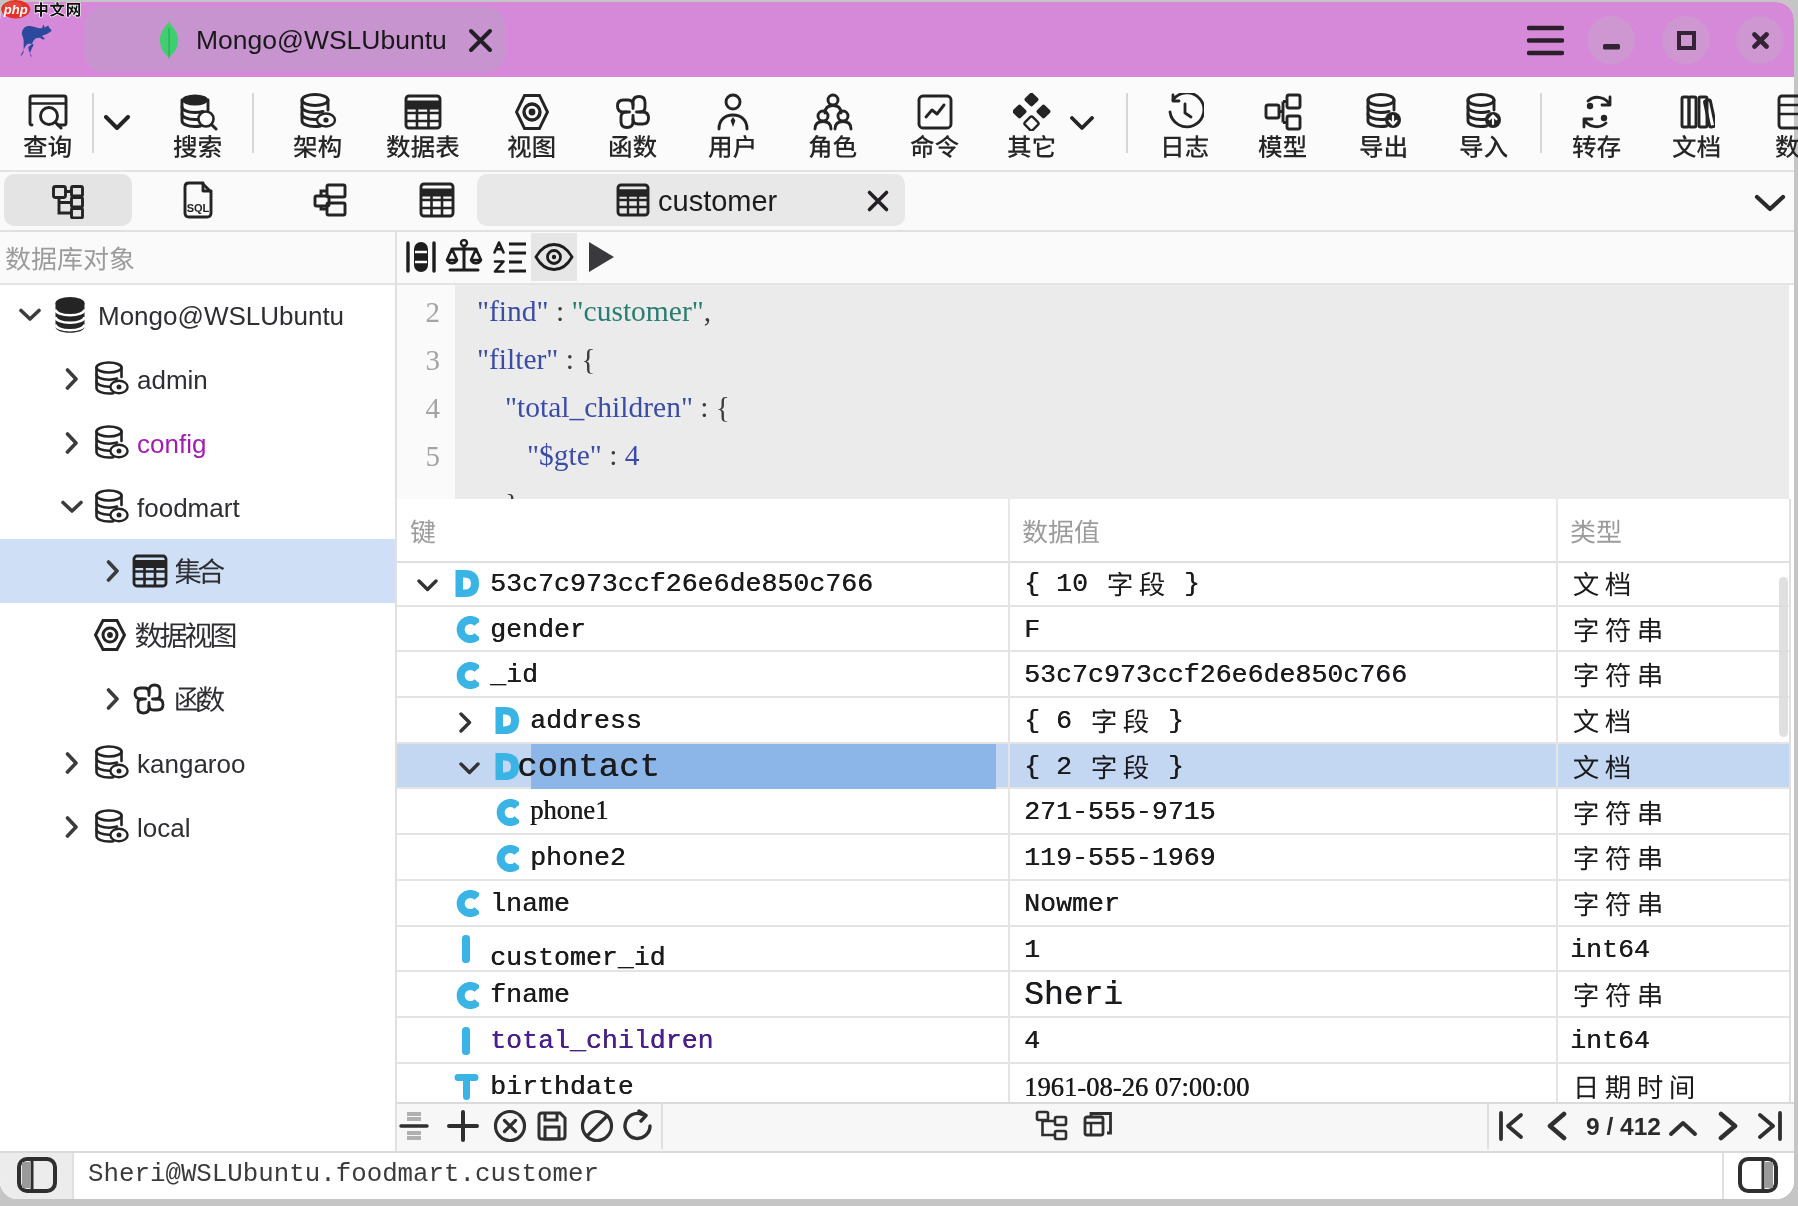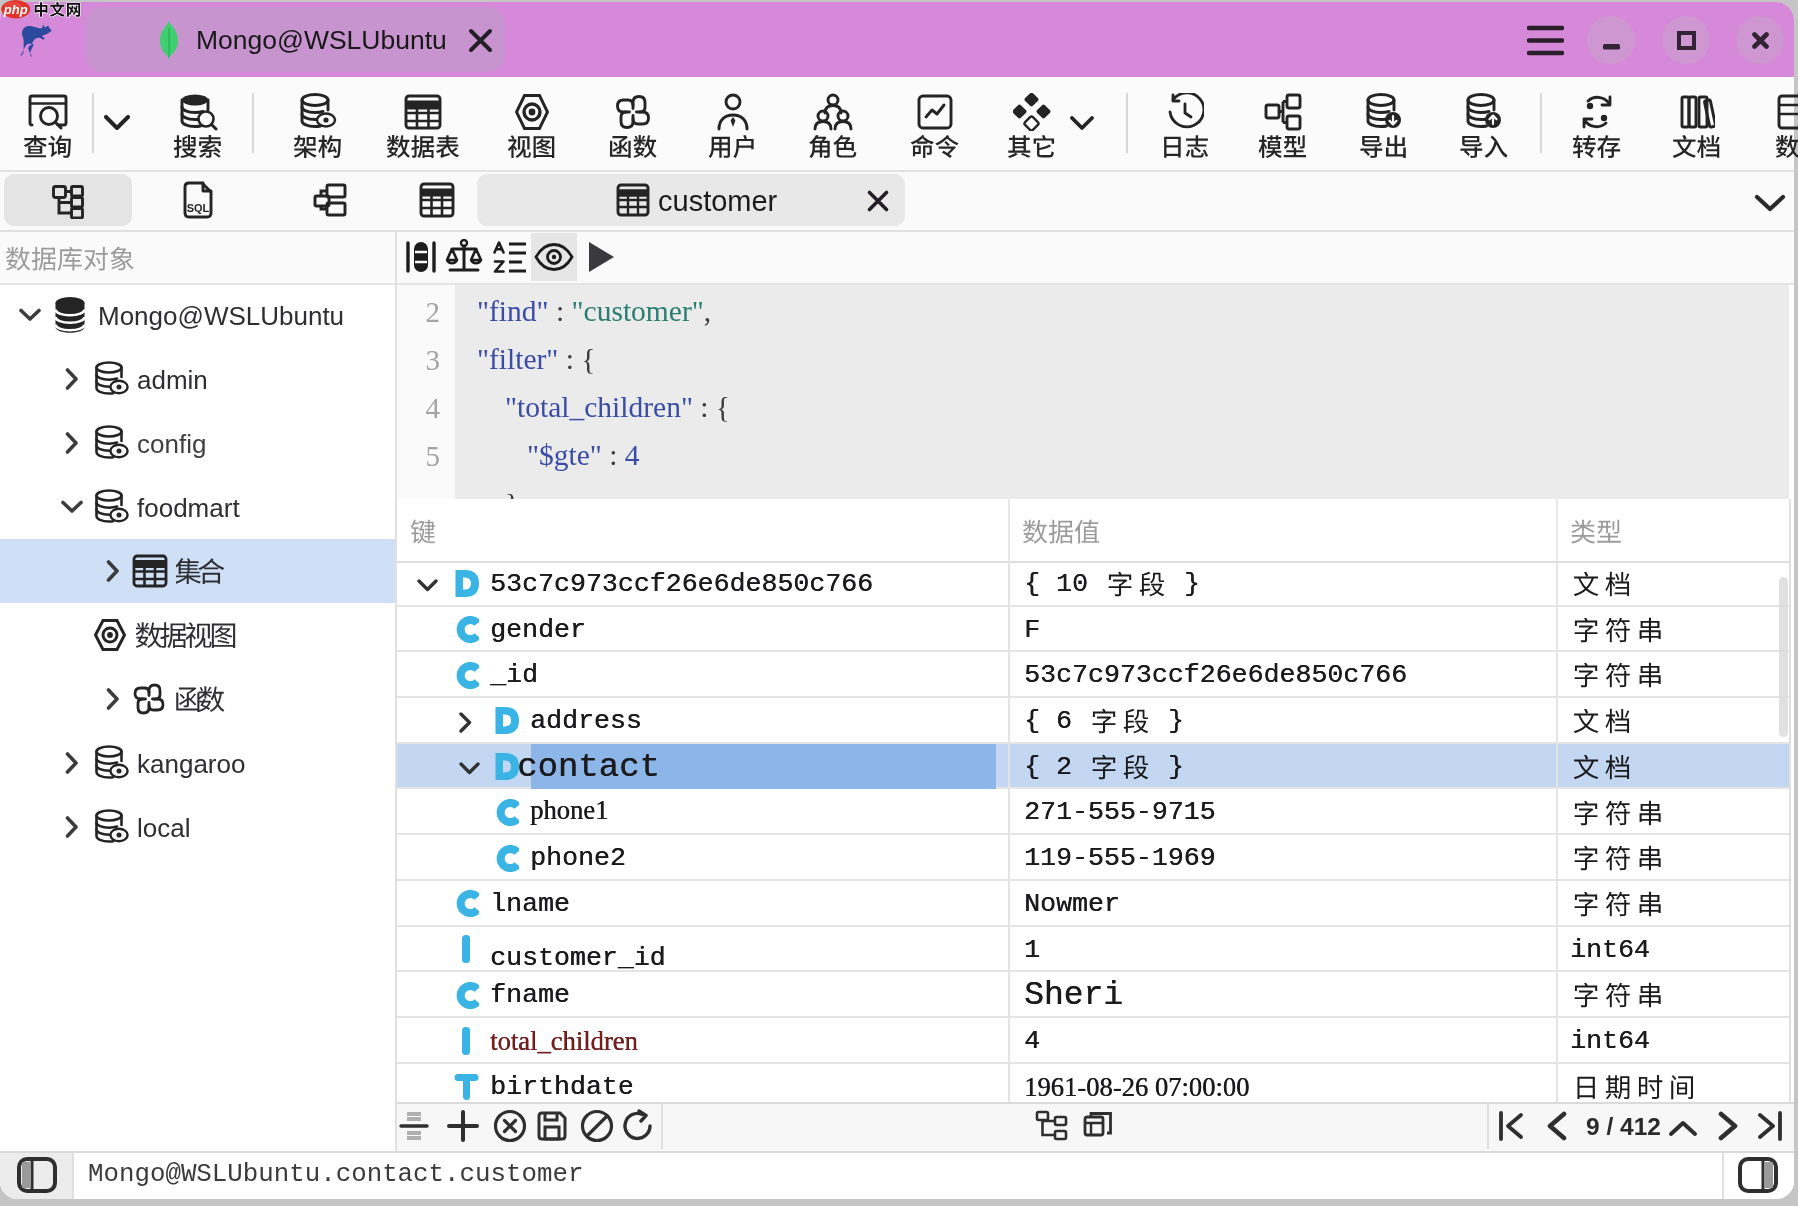--- a/index.html
+++ b/index.html
@@ -402,7 +402,7 @@
 <ellipse cx="26" cy="27" rx="8.6" ry="6.2" fill="#fff" stroke="#242424" stroke-width="2.4"></ellipse>
 <circle cx="26" cy="27" r="2.5" fill="#242424"></circle>
 </svg>
-<div style="position:absolute;left:137.0px;top:444.0px;transform:translateY(-50%);font-family:'Liberation Sans',sans-serif;font-size:26.0px;color:#404040;font-weight:400;white-space:pre;line-height:1;">config</div>
+<div style="position:absolute;left:137.0px;top:444.0px;transform:translateY(-50%);font-family:'Liberation Sans',sans-serif;font-size:26.0px;color:#a21caf;font-weight:400;white-space:pre;line-height:1;">config</div>
 <svg class="abs" style="left:61px;top:500px" width="22" height="14" viewBox="0 0 22 14">
     <path d="M2 2.5 L11 11 L20 2.5" fill="none" stroke="#3c3c3c" stroke-width="3.6" stroke-linecap="round" stroke-linejoin="round"></path>
   </svg>

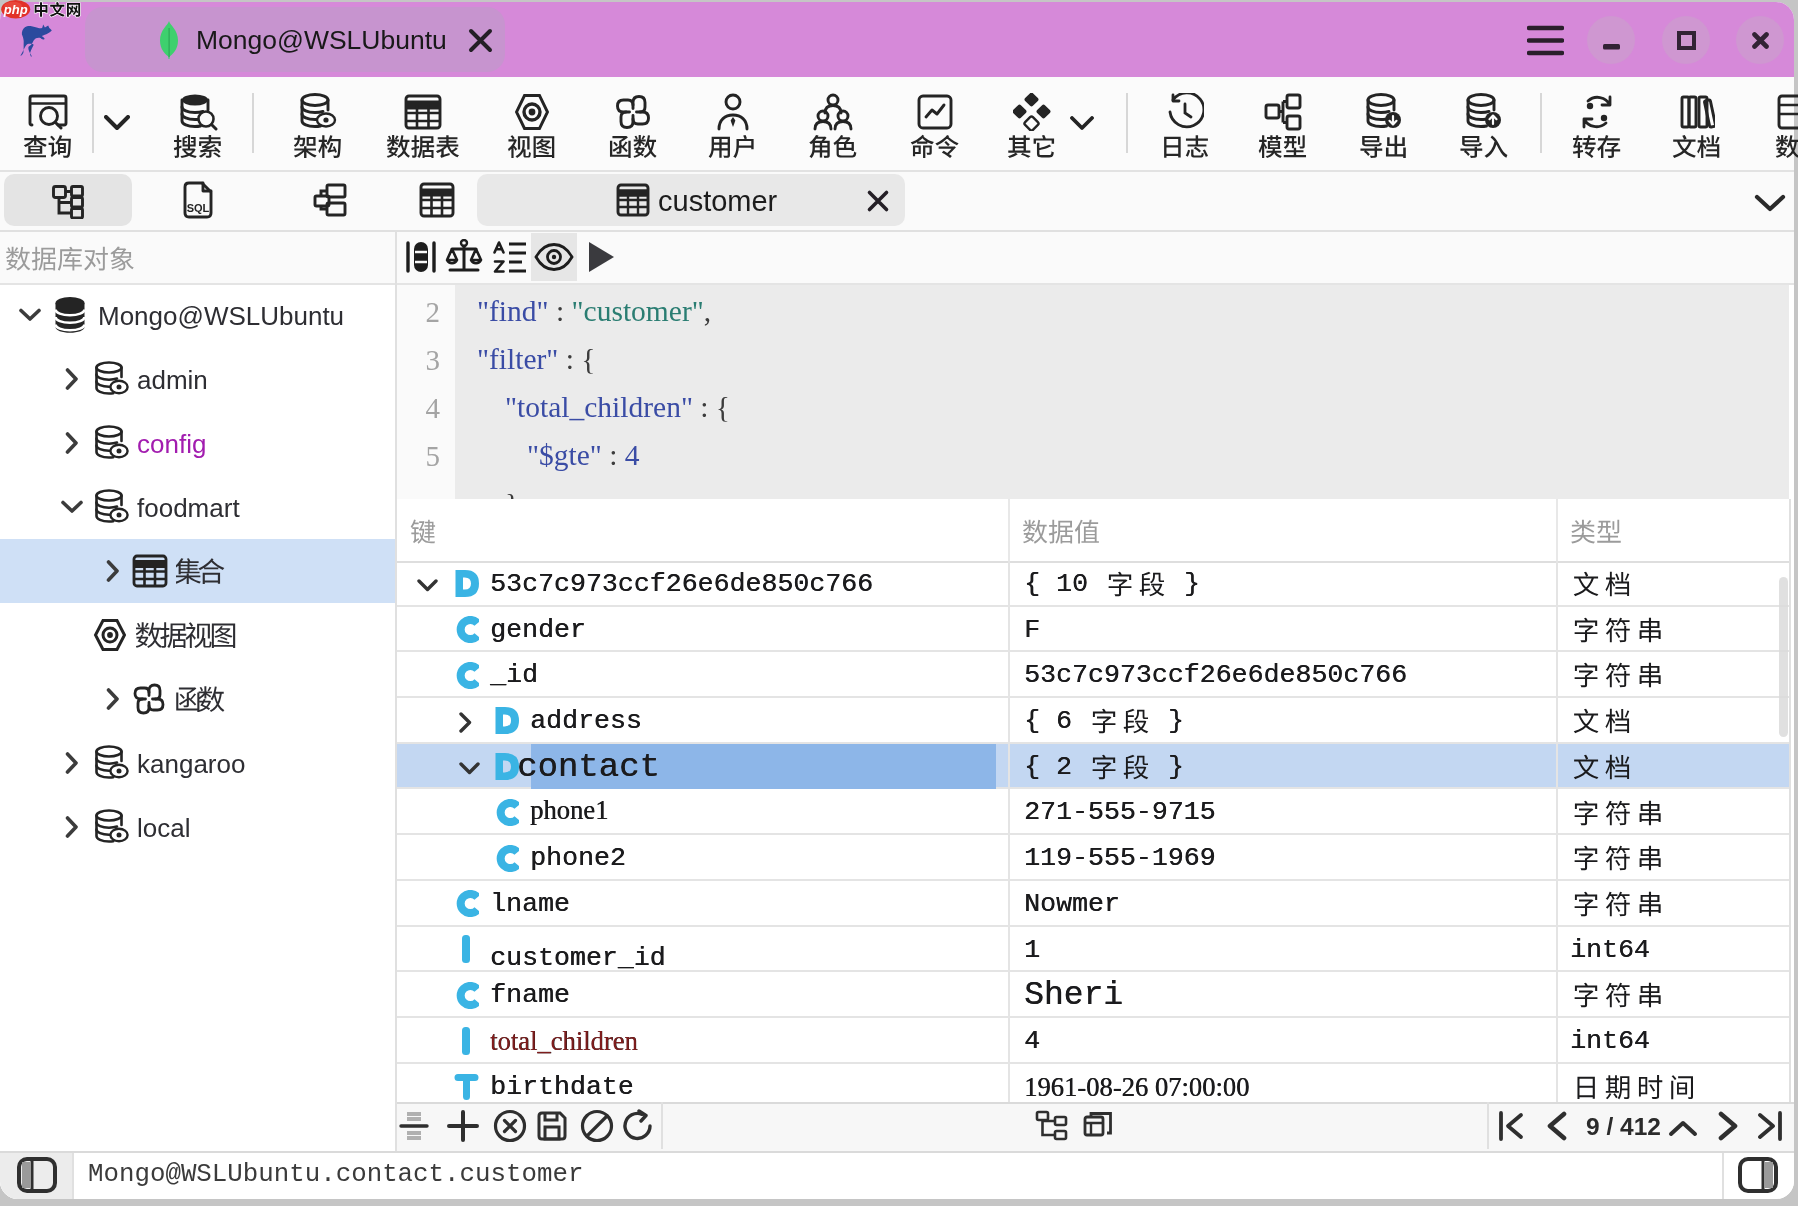--- a/index.html
+++ b/index.html
@@ -624,7 +624,7 @@
     </svg>
     <div class="abs" style="left:0;top:457.0px;width:1392px;height:45.7px;border-bottom:2px solid #e4e4e4"></div>
     <div class="abs" style="left:65px;top:465.85px;width:7.5px;height:28px;border-radius:3.5px;background:#3ab4e4"></div>
-    <div class="abs" style="left:93px;top:479.9px;transform:translateY(-50%);font-family:Liberation Serif, serif;font-size:26.6px;color:#7f1d1d;line-height:1;white-space:pre;text-shadow:0.4px 0 0 #1b1b1d">total_children</div>
+    <div class="abs" style="left:93px;top:479.9px;transform:translateY(-50%);font-family:Liberation Mono, monospace;font-size:26.6px;color:#4c1d95;line-height:1;white-space:pre;text-shadow:0.4px 0 0 #1b1b1d">total_children</div>
     <div class="abs" style="left:627px;top:479.9px;transform:translateY(-50%);font-family:'Liberation Mono',monospace;font-size:26.6px;color:#1b1b1d;line-height:1;white-space:pre;text-shadow:0.4px 0 0 #1b1b1d">4</div>
     <div class="abs" style="left:1173px;top:479.9px;transform:translateY(-50%);font-family:'Liberation Mono',monospace;font-size:26.6px;color:#1b1b1d;line-height:1;white-space:pre;text-shadow:0.4px 0 0 #1b1b1d">int64</div>
     <div class="abs" style="left:0;top:502.7px;width:1392px;height:45.7px;border-bottom:2px solid #e4e4e4"></div>

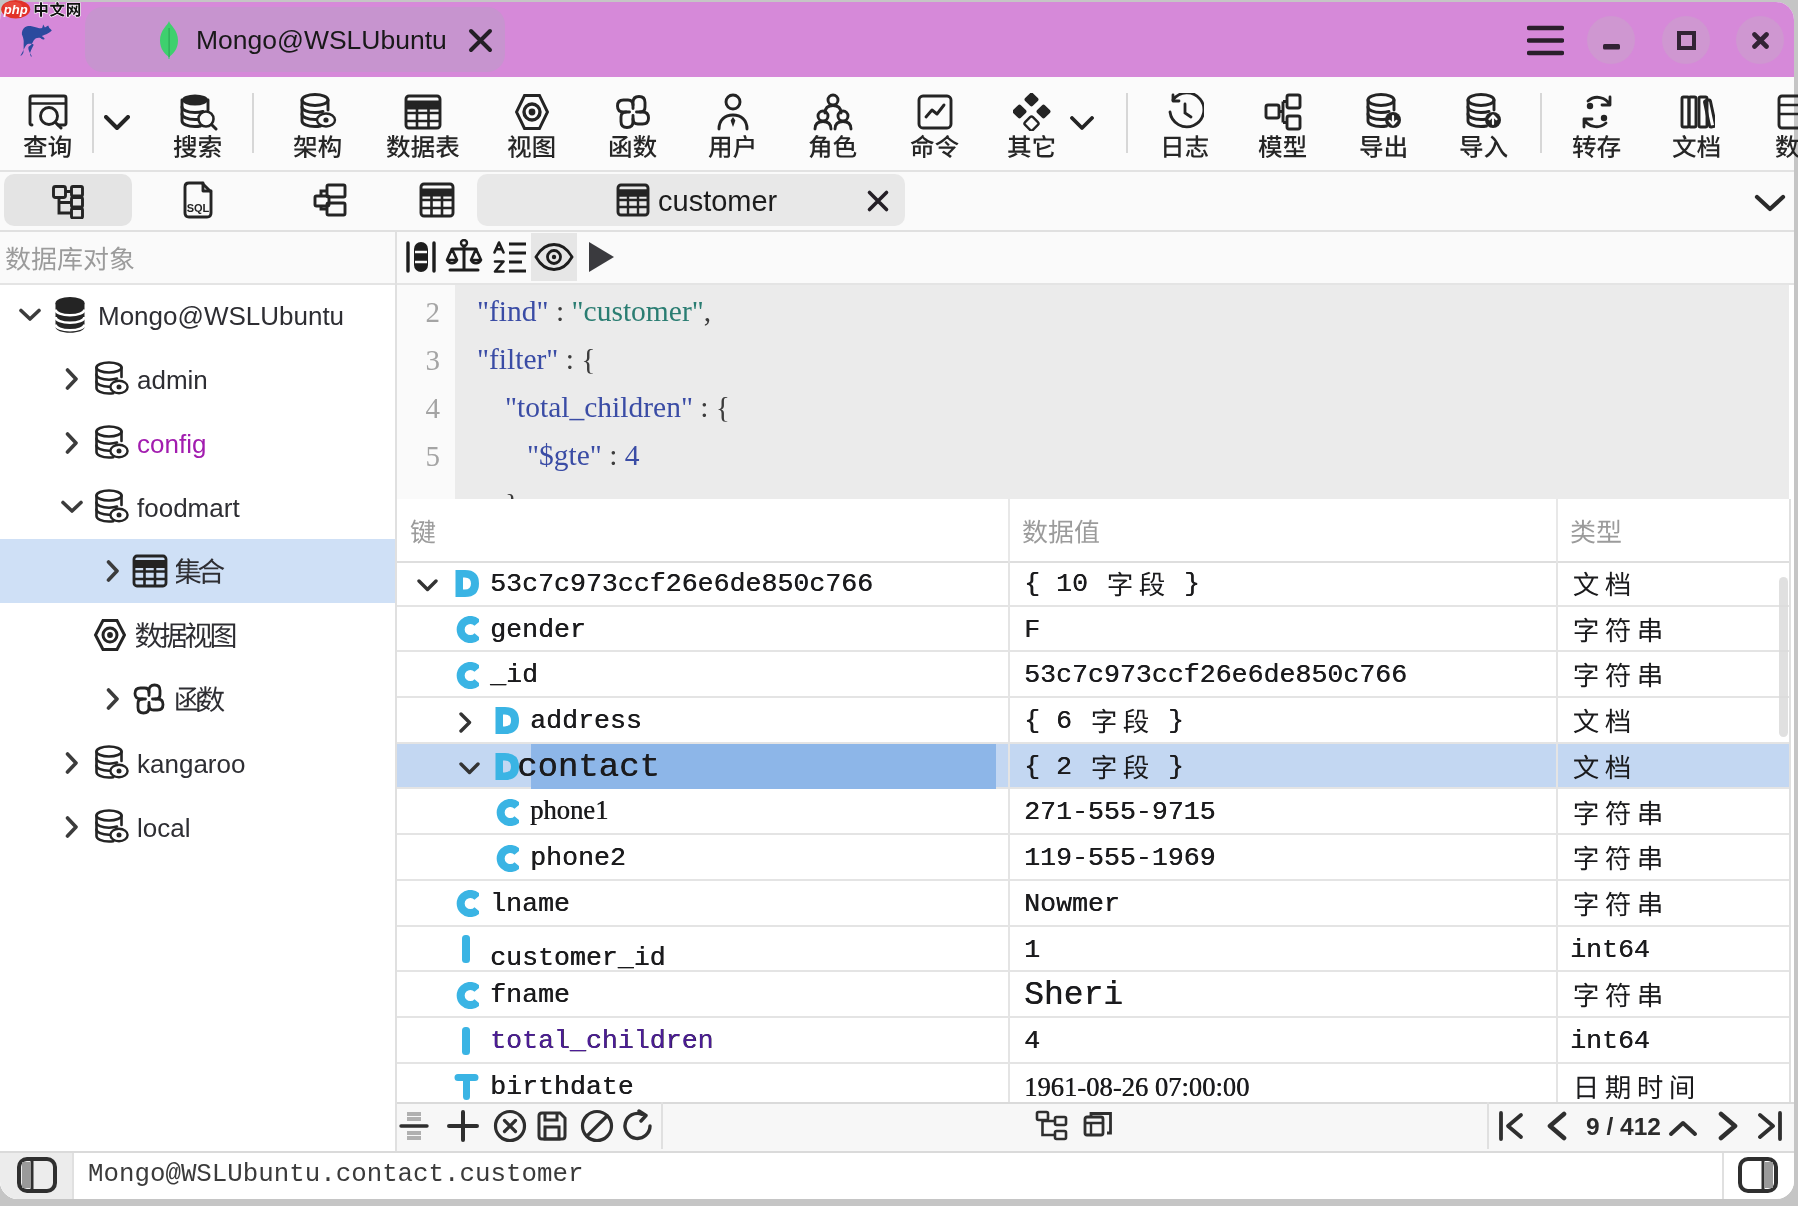--- a/index.html
+++ b/index.html
@@ -705,7 +705,7 @@
 <path d="M15 4 V32" stroke="#2f2f2f" stroke-width="3"></path>
 <rect x="5" y="5" width="9" height="26" fill="#9a9a9a"></rect>
 </svg>
-<div class="abs" style="left:88px;top:1175px;transform:translateY(-50%);font-family:'Liberation Mono',monospace;font-size:25.8px;color:#3b3b3b;line-height:1;white-space:pre">Mongo@WSLUbuntu.contact.customer</div>
+<div class="abs" style="left:88px;top:1175px;transform:translateY(-50%);font-family:'Liberation Mono',monospace;font-size:25.8px;color:#3b3b3b;line-height:1;white-space:pre">Sheri@WSLUbuntu.foodmart.customer</div>
 <svg class="abs" style="left:1738px;top:1157px" width="40" height="36" viewBox="0 0 40 36">
 <rect x="2" y="2" width="36" height="32" rx="8" fill="none" stroke="#2f2f2f" stroke-width="4"></rect>
 <path d="M25 4 V32" stroke="#2f2f2f" stroke-width="3"></path>

